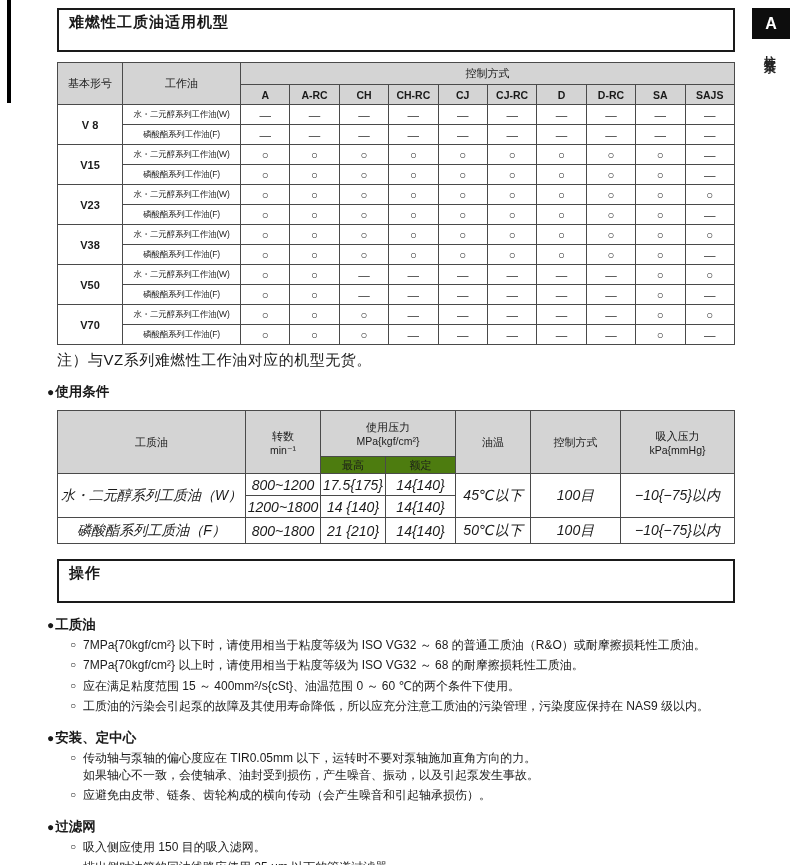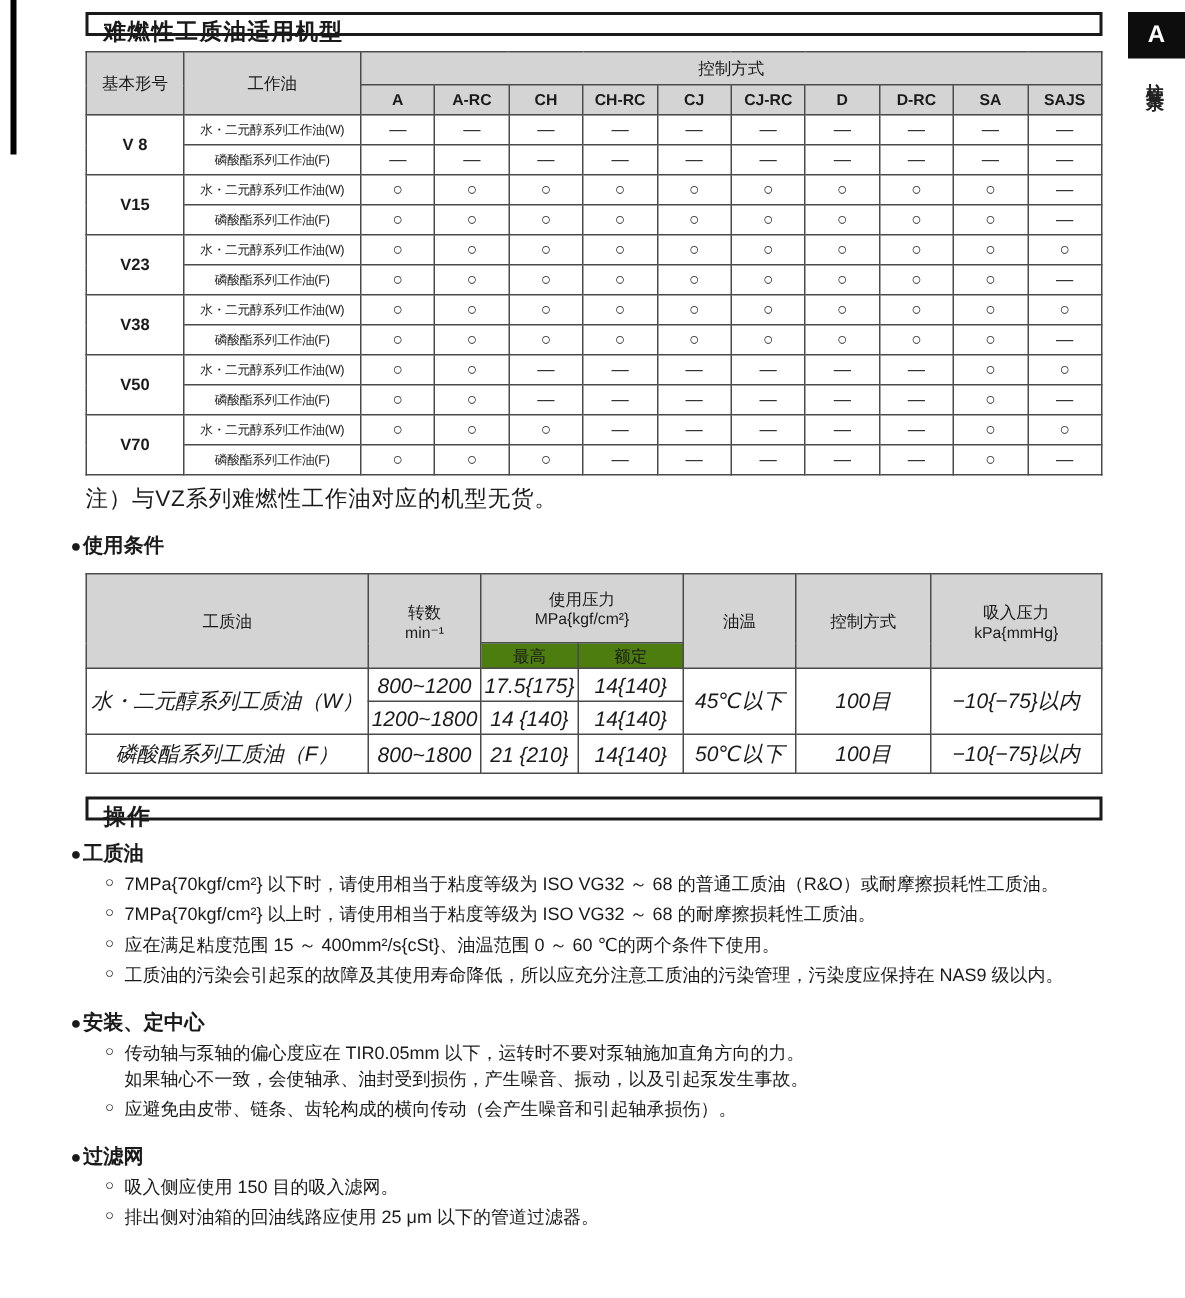--- a/index.html
+++ b/index.html
@@ -8,7 +8,7 @@
   .left-mark { position:absolute; left:7px; top:0; width:4px; height:103px; background:#000; }
   .content { margin-left:57px; width:678px; }
 
-  .title-box { margin-top:8px; border:2px solid #1a1a1a; height:16px; line-height:24px;
+  .title-box { margin-top:8px; border:2px solid #1a1a1a; height:44px; line-height:24px;
                padding-left:10px; font-size:15px; font-weight:bold; letter-spacing:1px; background:#fff; }
 
   

